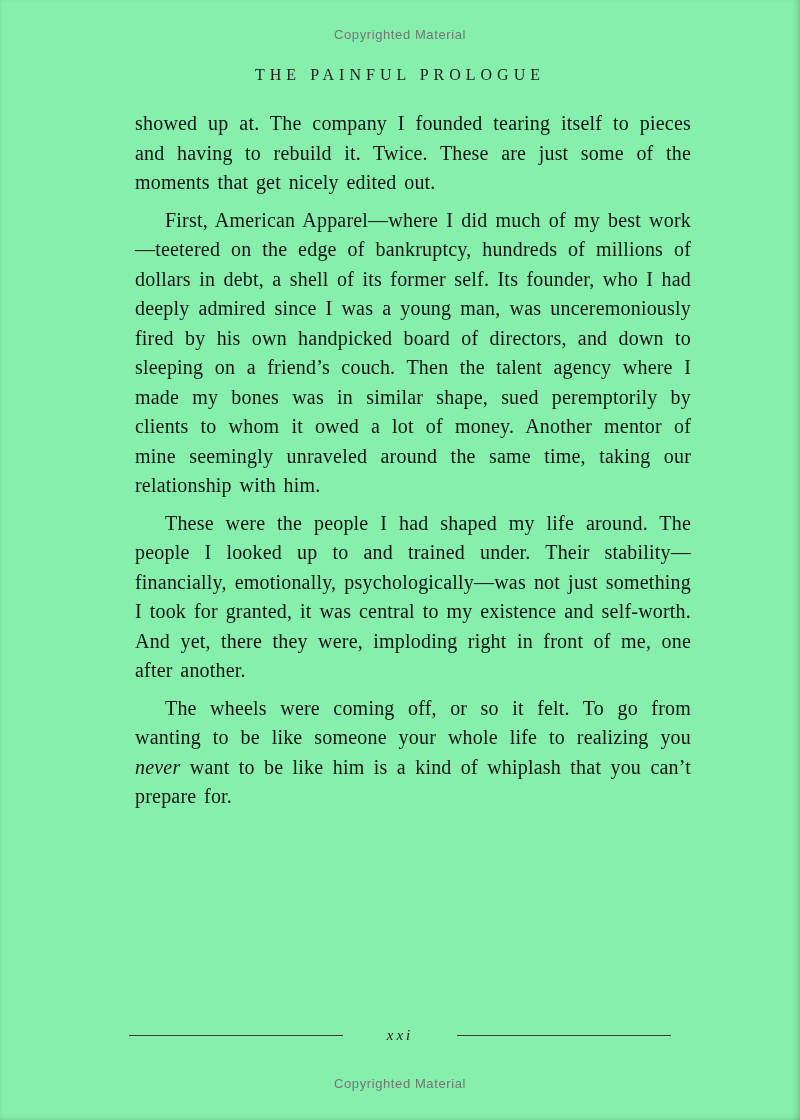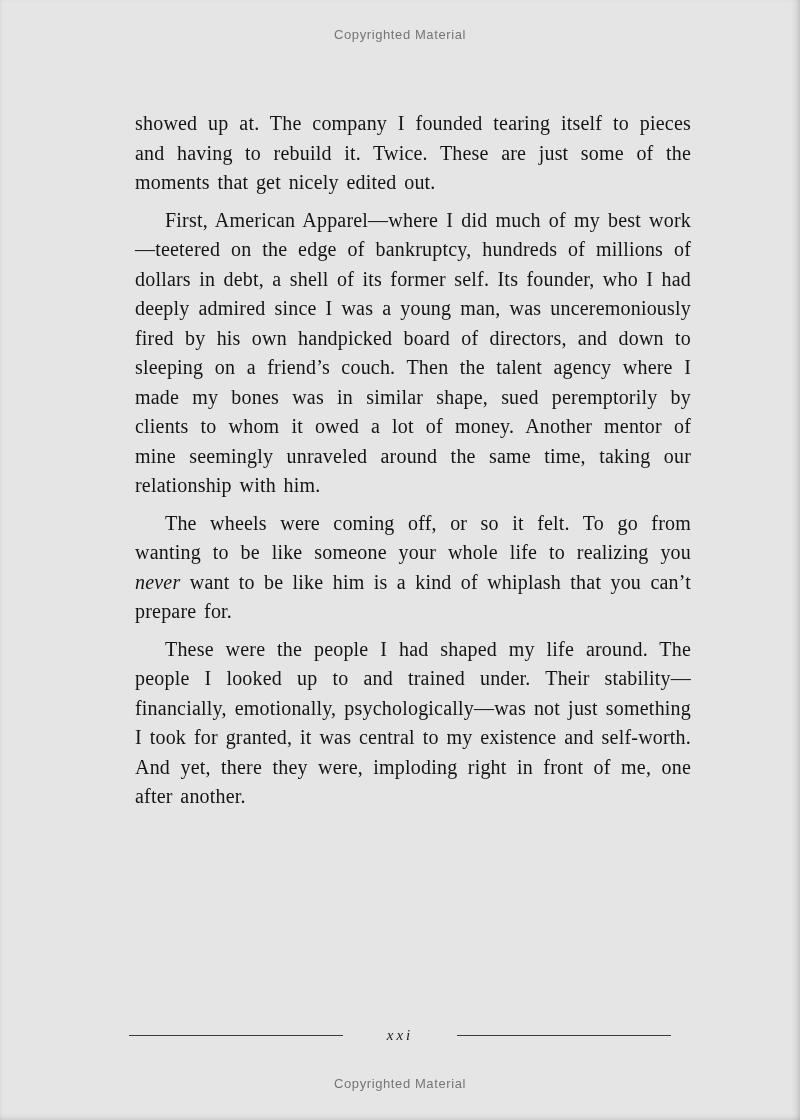--- a/index.html
+++ b/index.html
@@ -11,7 +11,7 @@
     position: relative;
     width: 800px;
     height: 1120px;
-    background: #e5e5e5;
+    background: #86efac;
     overflow: hidden;
     box-shadow: inset -7px 0 9px -7px rgba(0,0,0,0.28),
                 inset 0 -5px 7px -5px rgba(0,0,0,0.16),

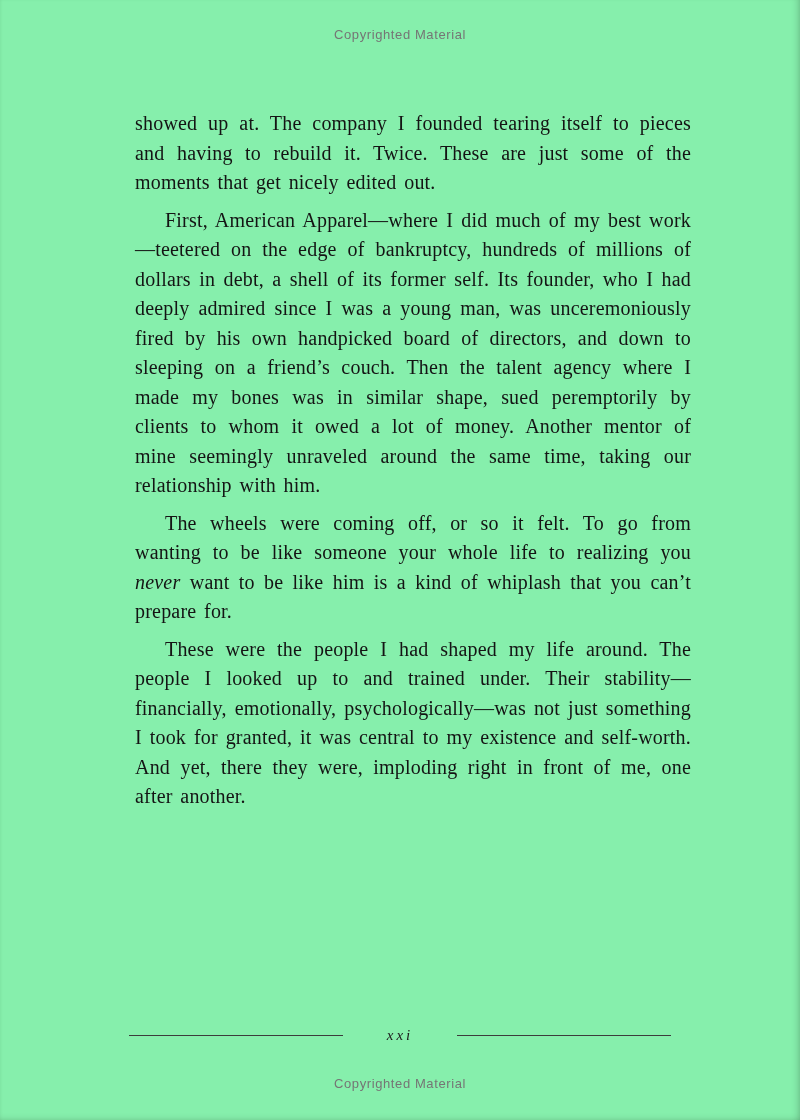--- a/index.html
+++ b/index.html
@@ -89,6 +89,7 @@
 
   <div class="watermark top">Copyrighted Material</div>
 
+  <div class="running-head">THE PAINFUL PROLOGUE</div>
 
   <div class="body-text">
       <p><span>showed up at. The company I founded tearing itself to pieces and having to rebuild it. Twice. These are just some of the moments that get nicely edited out.</span></p>

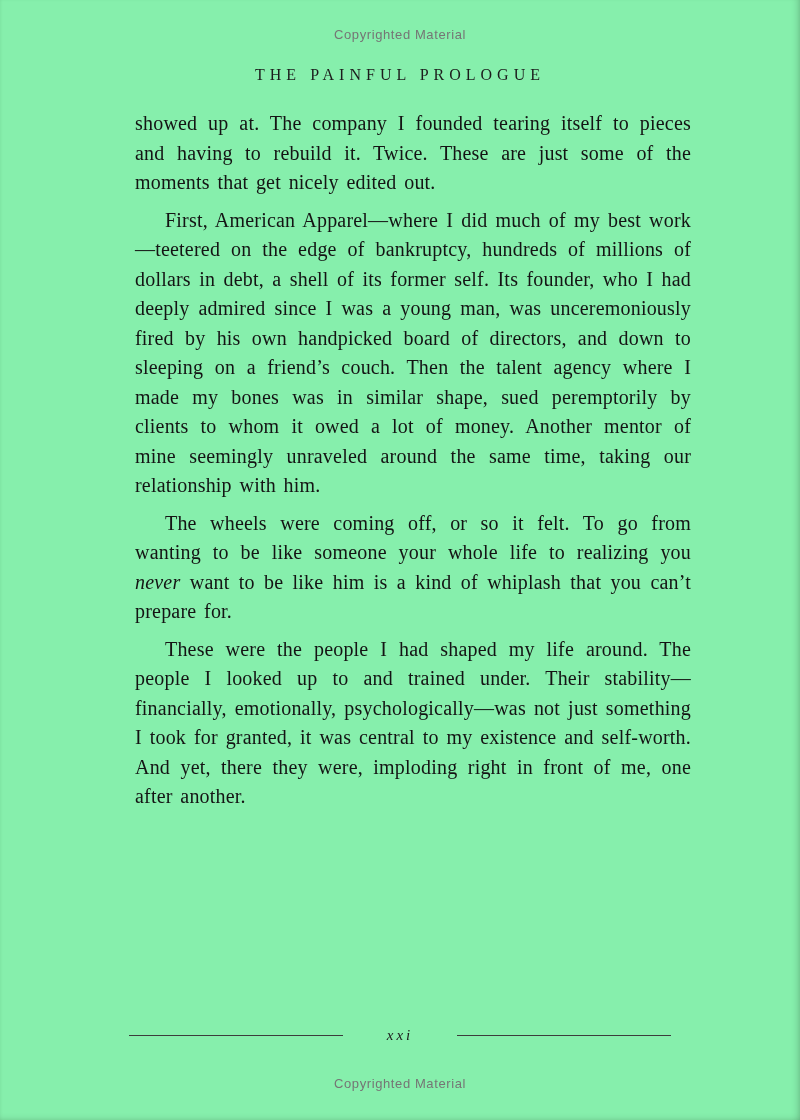--- a/index.html
+++ b/index.html
@@ -94,8 +94,8 @@
   <div class="body-text">
       <p><span>showed up at. The company I founded tearing itself to pieces and having to rebuild it. Twice. These are just some of the moments that get nicely edited out.</span></p>
       <p class="indent"><span>First, American Apparel—where I did much of my best work—teetered on the edge of bankruptcy, hundreds of millions of dollars in debt, a shell of its former self. Its founder, who I had deeply admired since I was a young man, was unceremoniously fired by his own handpicked board of directors, and down to sleeping on a friend’s couch. Then the talent agency where I made my bones was in similar shape, sued peremptorily by clients to whom it owed a lot of money. Another mentor of mine seemingly unraveled around the same time, taking our relationship with him.</span></p>
+      <p class="indent"><span>These were the people I had shaped my life around. The people I looked up to and trained under. Their stability—financially, emotionally, psychologically—was not just something I took for granted, it was central to my existence and self-worth. And yet, there they were, imploding right in front of me, one after another.</span></p>
       <p class="indent"><span>The wheels were coming off, or so it felt. To go from wanting to be like someone your whole life to realizing you </span><em>never</em><span> want to be like him is a kind of whiplash that you can’t prepare for.</span></p>
-      <p class="indent"><span>These were the people I had shaped my life around. The people I looked up to and trained under. Their stability—financially, emotionally, psychologically—was not just something I took for granted, it was central to my existence and self-worth. And yet, there they were, imploding right in front of me, one after another.</span></p>
     </div>
 
   <div class="page-footer">

